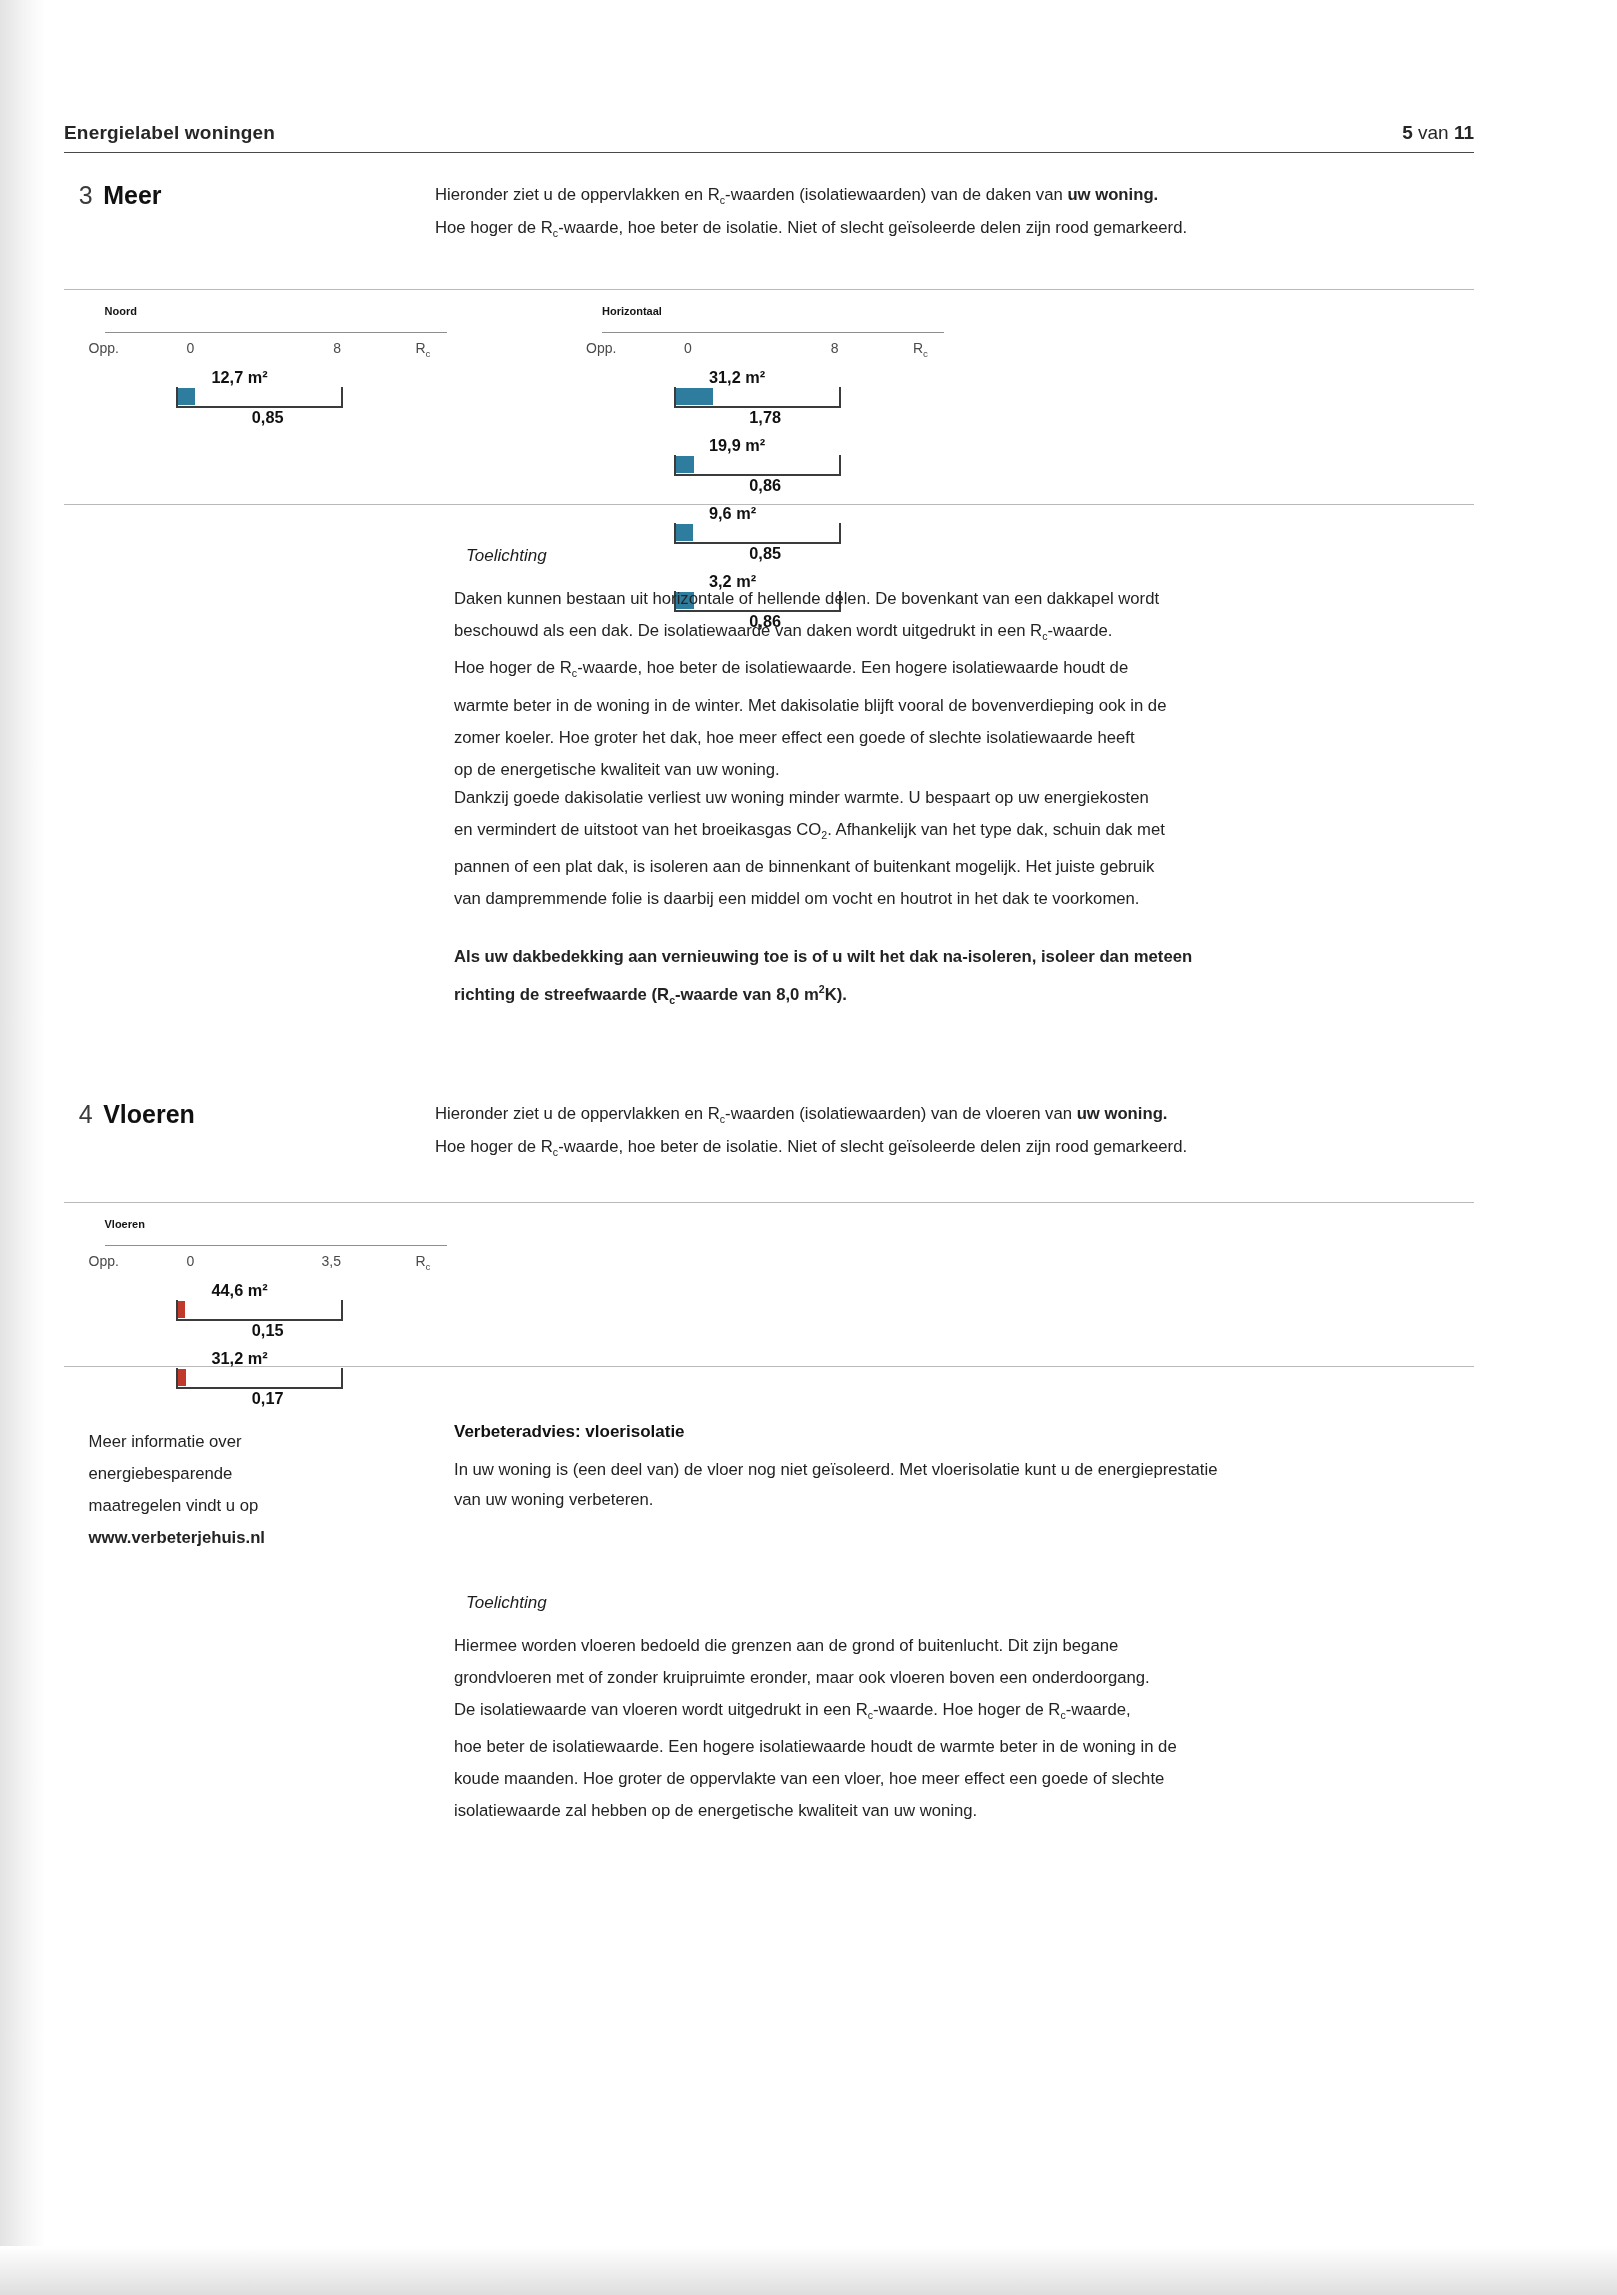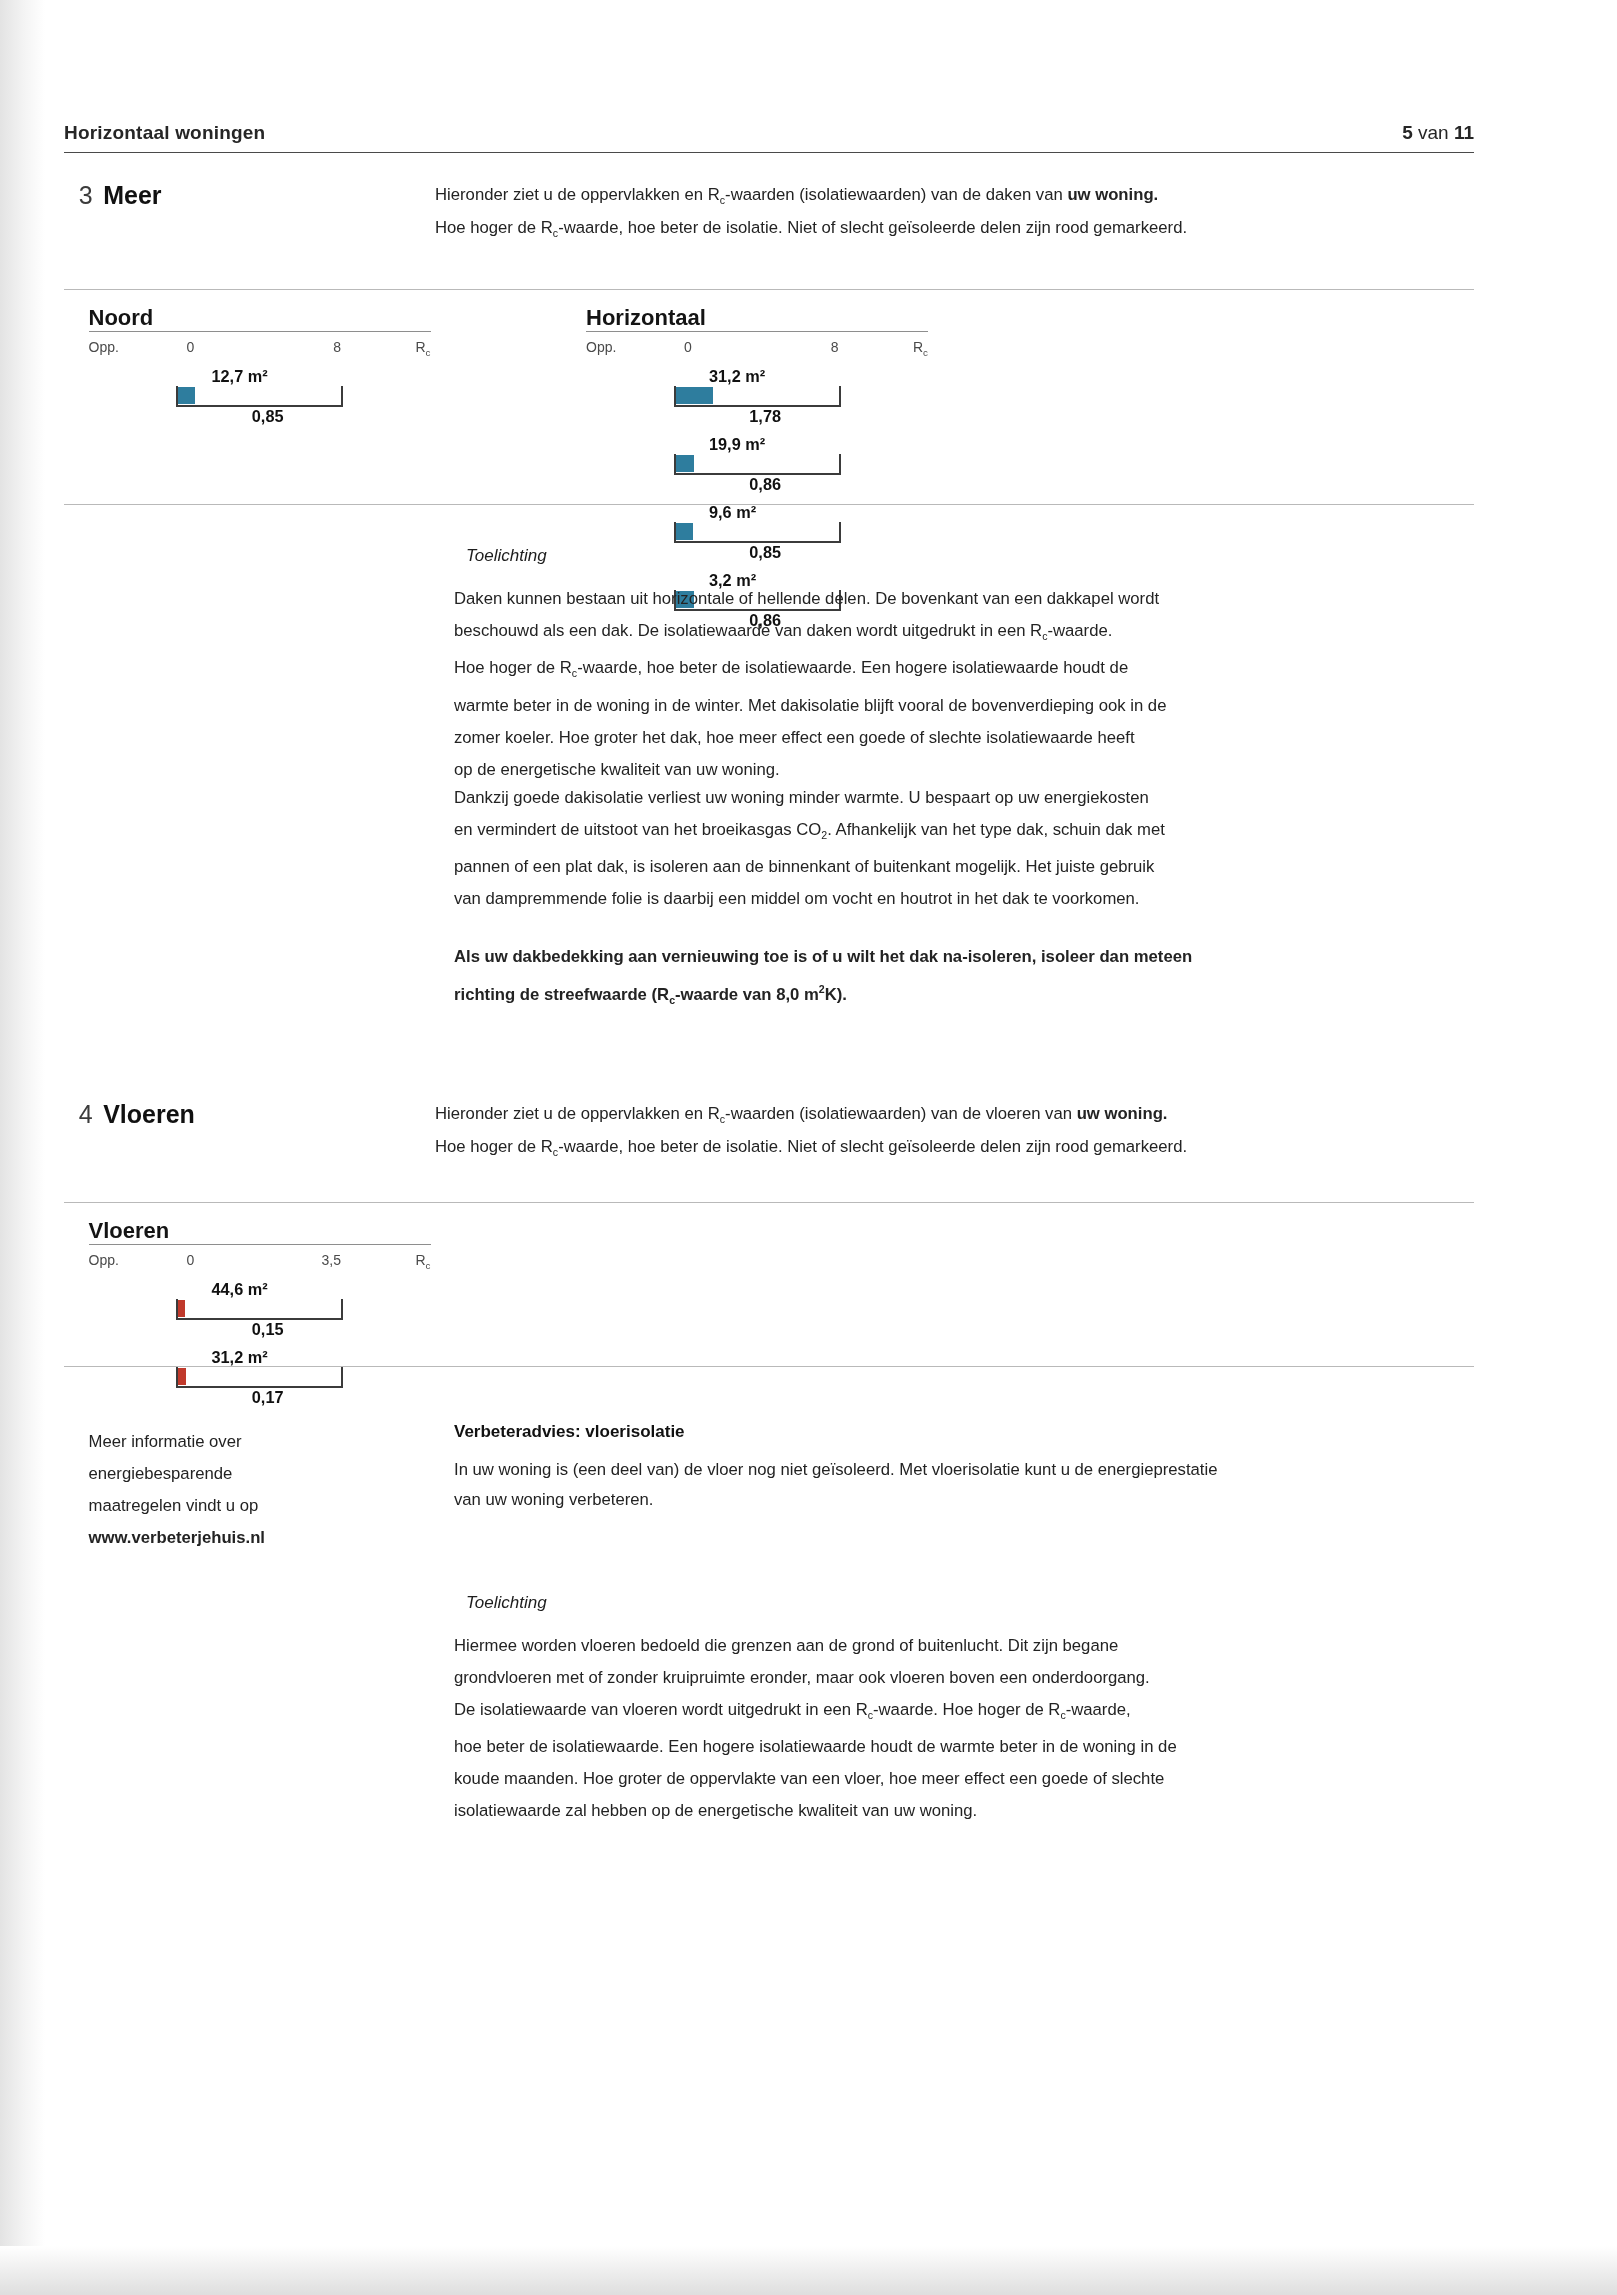--- a/index.html
+++ b/index.html
@@ -207,7 +207,7 @@
   <div class="sheet">
 
     <div class="doc-header">
-      <span class="brand">Horizontaal woningen</span>
+      <span class="brand">Energielabel woningen</span>
       <span class="pager">
         <b>5</b>
         <span>van</span>

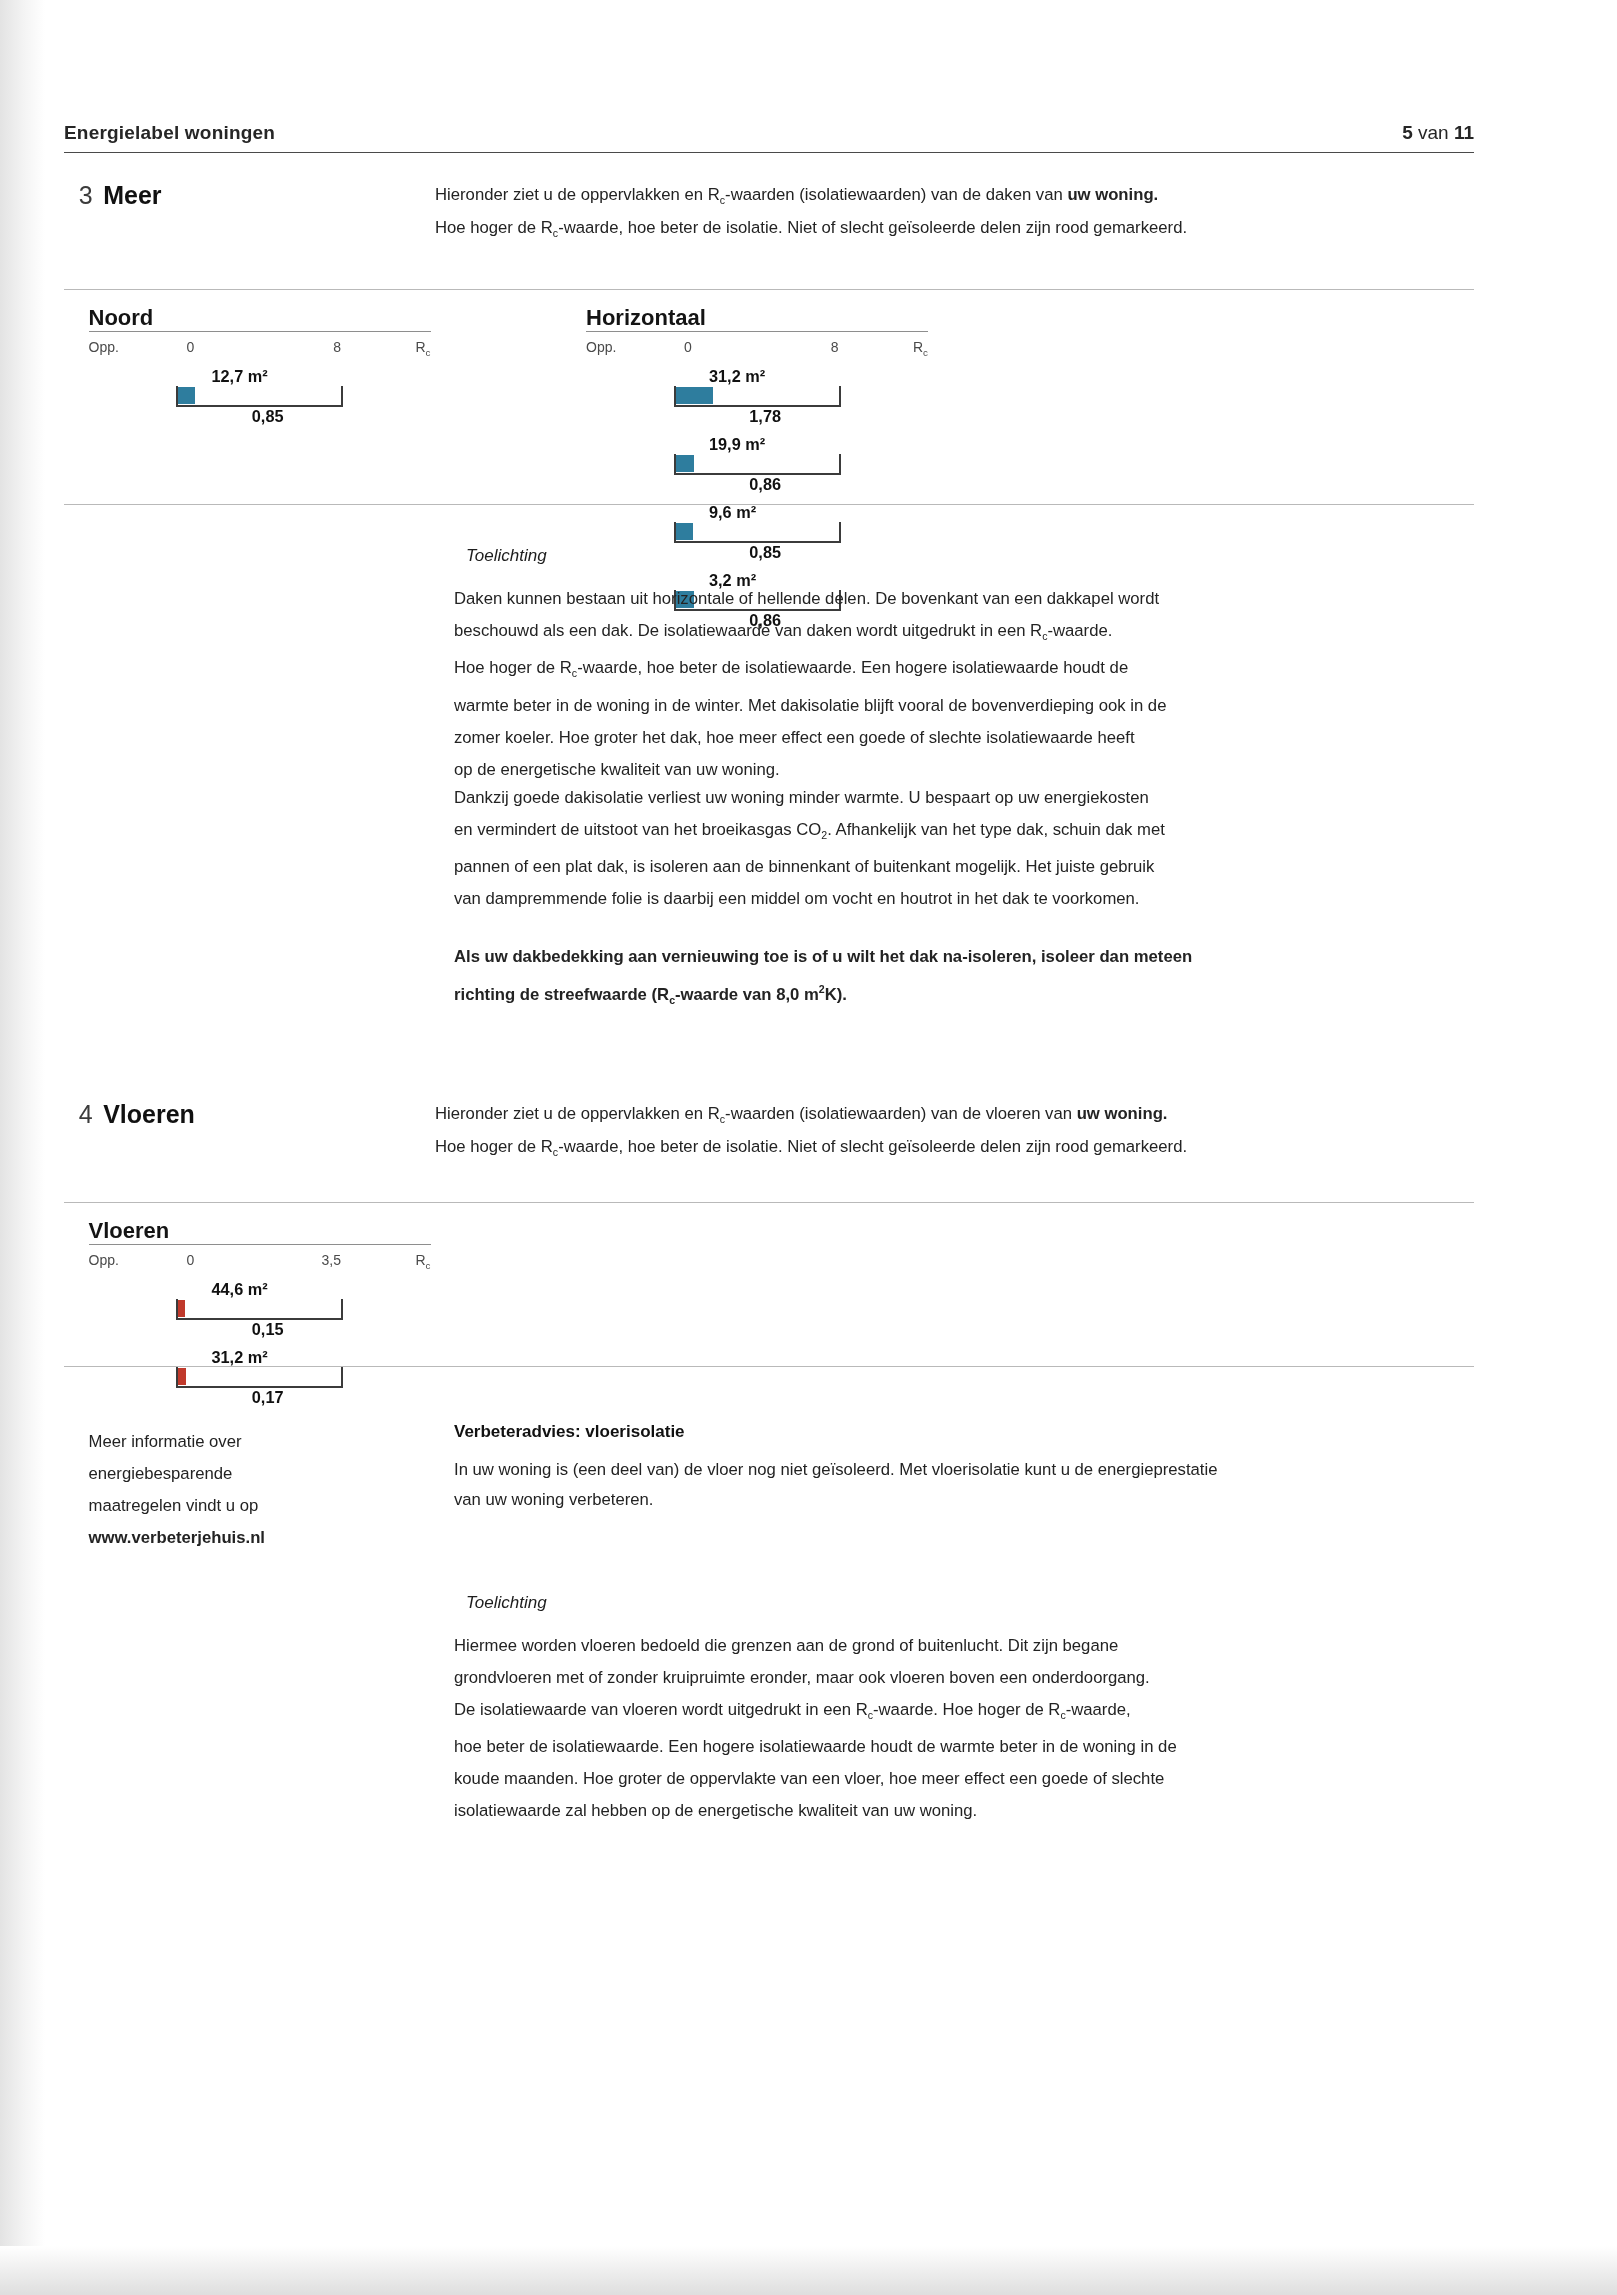--- a/index.html
+++ b/index.html
@@ -107,12 +107,13 @@
     position: absolute;
   }
   .panel-title {
-    font-size: 22px;
+    font-size: 11px;
     font-weight: bold;
     color: #141414;
     border-bottom: 1.2px solid #8e8e8e;
-    padding-bottom: 0;
+    padding-bottom: 15px;
     width: 100%;
+    margin-left: 16px;
   }
   .axis-row {
     display: flex;

